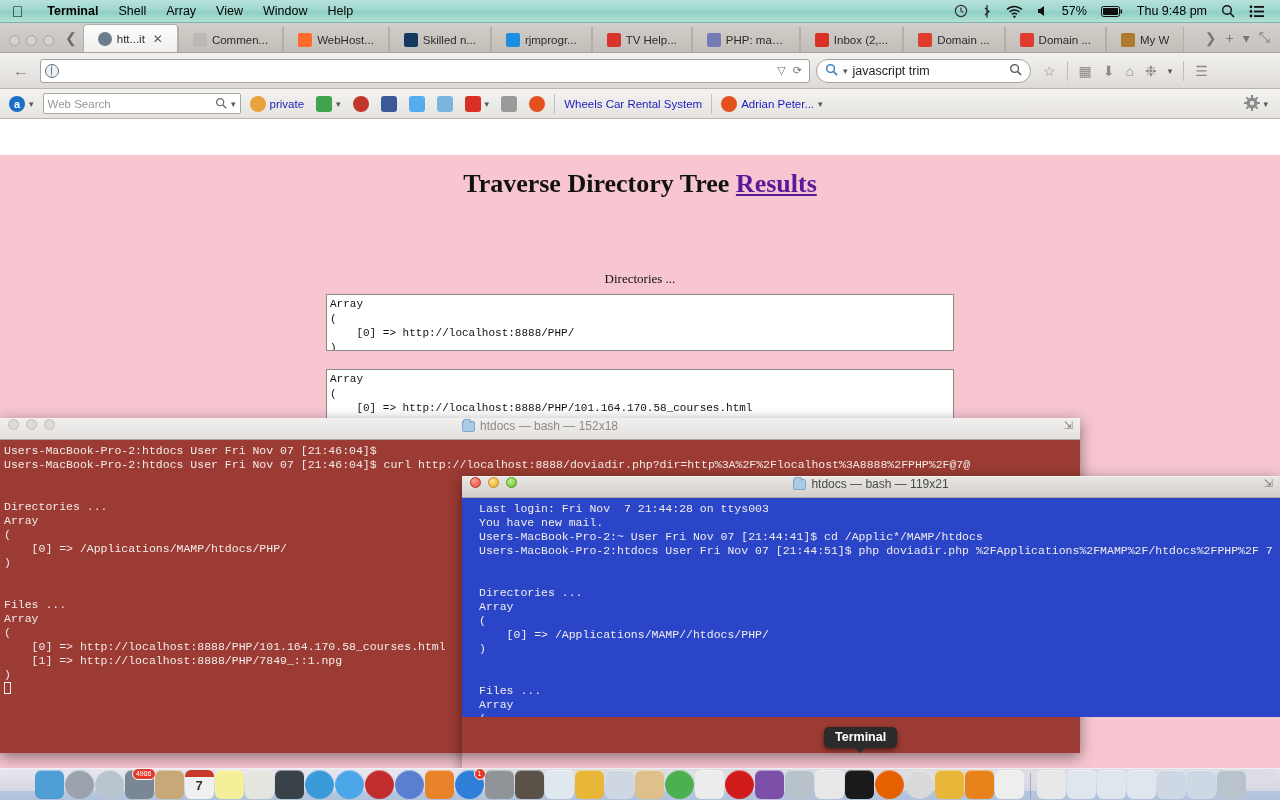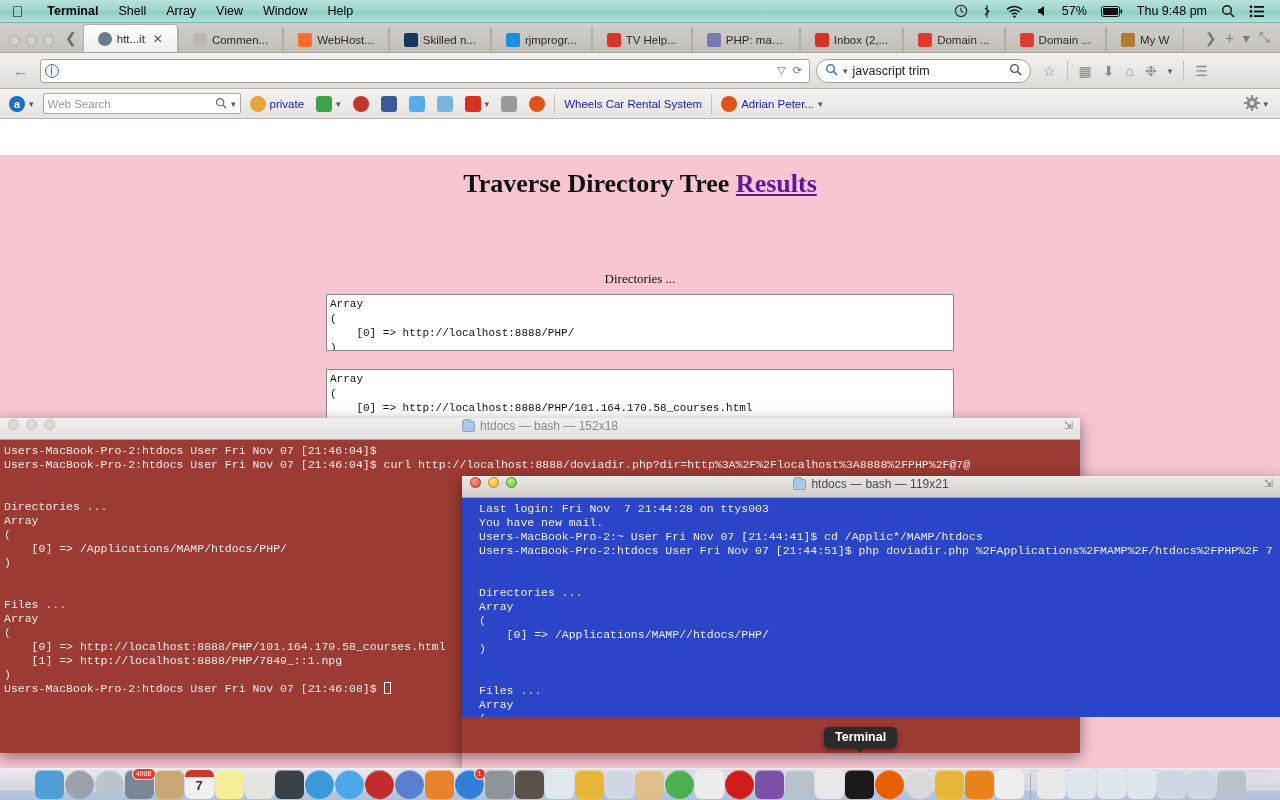--- a/index.html
+++ b/index.html
@@ -455,7 +455,7 @@
     [0] =&gt; http://localhost:8888/PHP/101.164.170.58_courses.html
     [1] =&gt; http://localhost:8888/PHP/7849_::1.npg
 )
-</span><span>Users-MacBook-Pro-2:htdocs User Fri Nov 07 [21:46:08]$ </span><span class="cursorblk"></span></div>
+</span><span class="cursorblk"></span></div>
   </div>
 
   <div class="term" id="term-blue">

